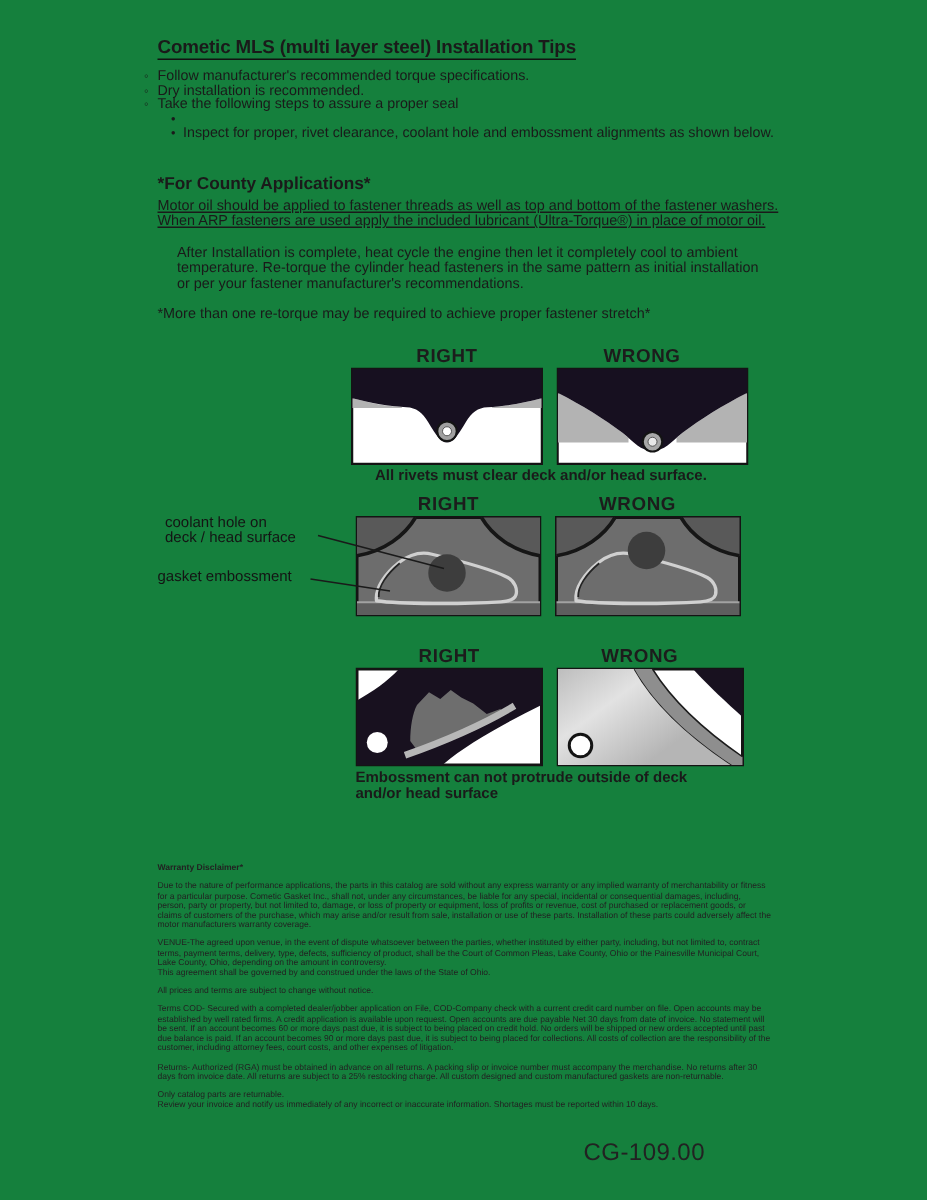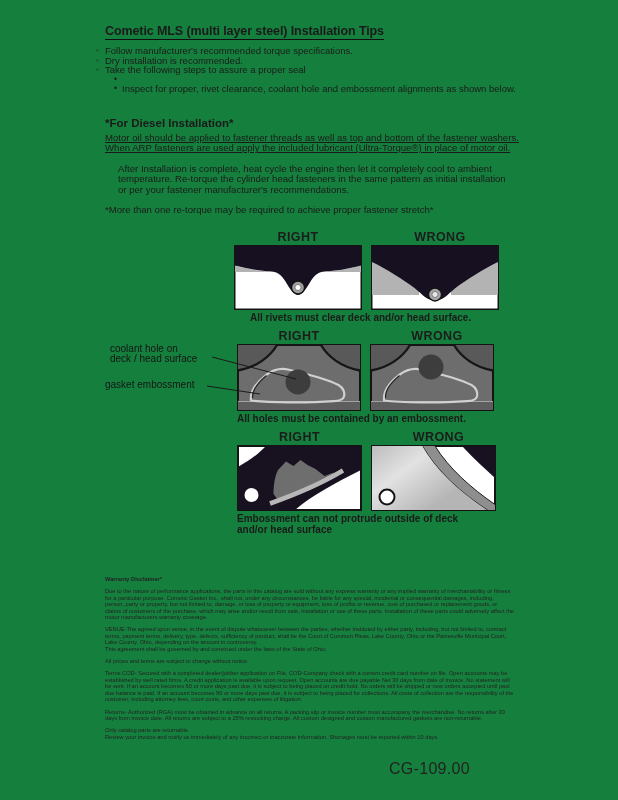--- a/index.html
+++ b/index.html
@@ -78,7 +78,7 @@
     </div>
   </div>
 
-  <div class="section-head">*For Diesel Installation*</div>
+  <div class="section-head">*For County Applications*</div>
   <div class="para p1">Motor oil should be applied to fastener threads as well as top and bottom of the fastener washers.
 When ARP fasteners are used apply the included lubricant (Ultra-Torque®) in place of motor oil.</div>
   <div class="para p2">After Installation is complete, heat cycle the engine then let it completely cool to ambient

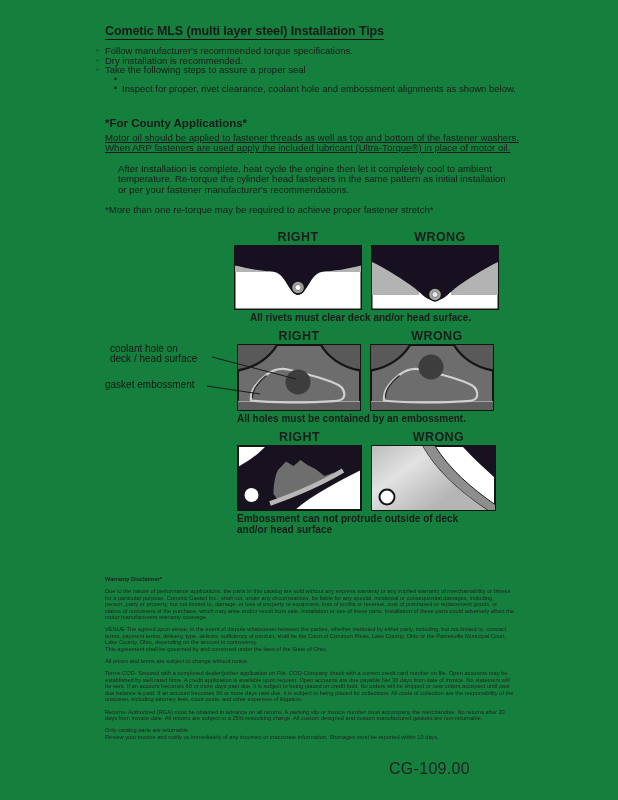--- a/index.html
+++ b/index.html
@@ -26,7 +26,7 @@
   .para.p3 { top:205px; }
 
   .dg-row { position:absolute; display:flex; flex-direction:column; }
-  .dg-labels { display:flex; gap:14px; height:14px; }
+  .dg-labels { display:flex; gap:2px; height:14px; }
   .dg-labels span { display:block; text-align:center; font-size:12.5px; font-weight:bold; letter-spacing:0.4px; color:#1c1c1c; }
   .dg-panels { display:flex; gap:9px; margin-top:1px; }
   .dg-panels svg { display:block; }

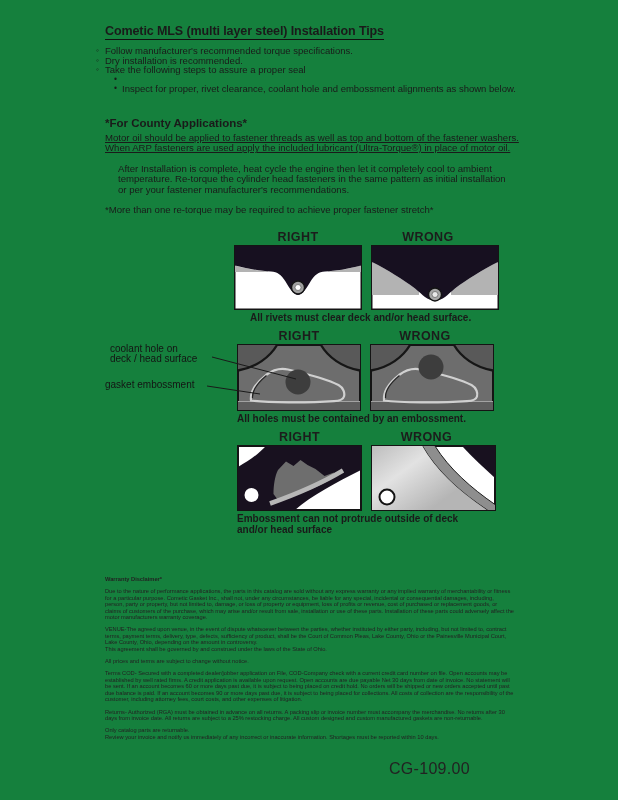--- a/index.html
+++ b/index.html
@@ -143,7 +143,6 @@
         <circle cx="61" cy="23" r="12.5" fill="#3d3d3d"></circle>
       </svg>
     </div>
-    <div class="dg-caption">All holes must be contained by an embossment.</div>
   </div>
 
   <div class="side-label coolant">coolant hole on

